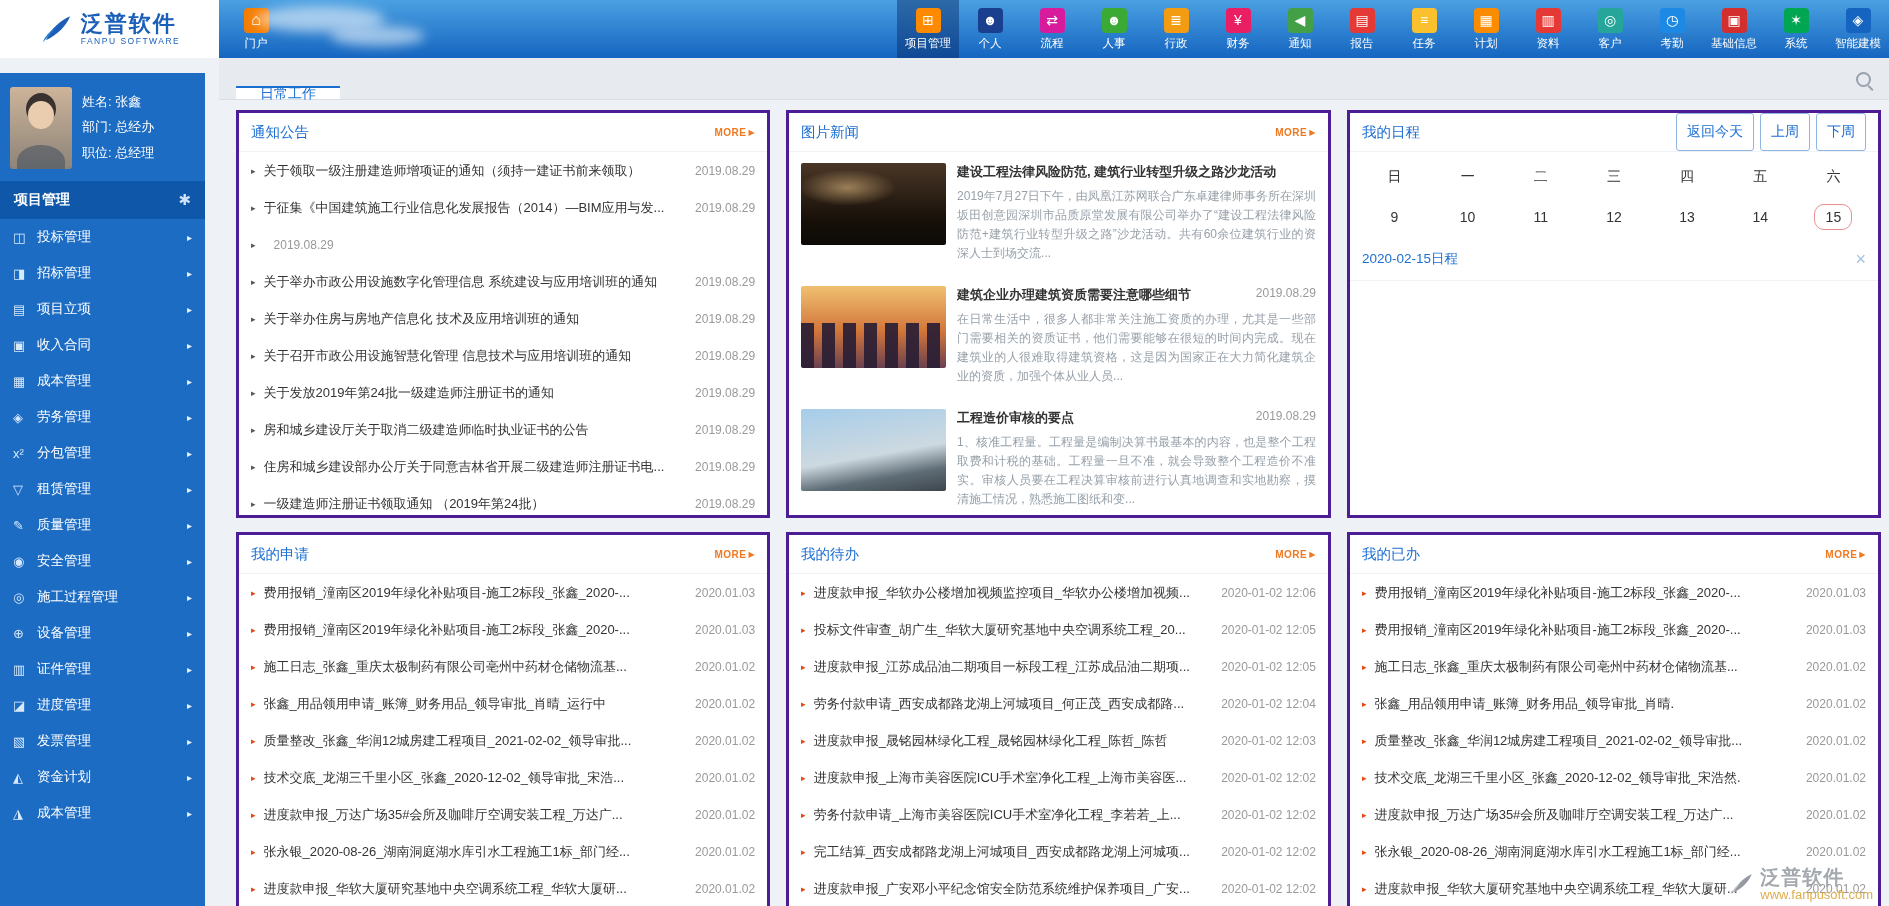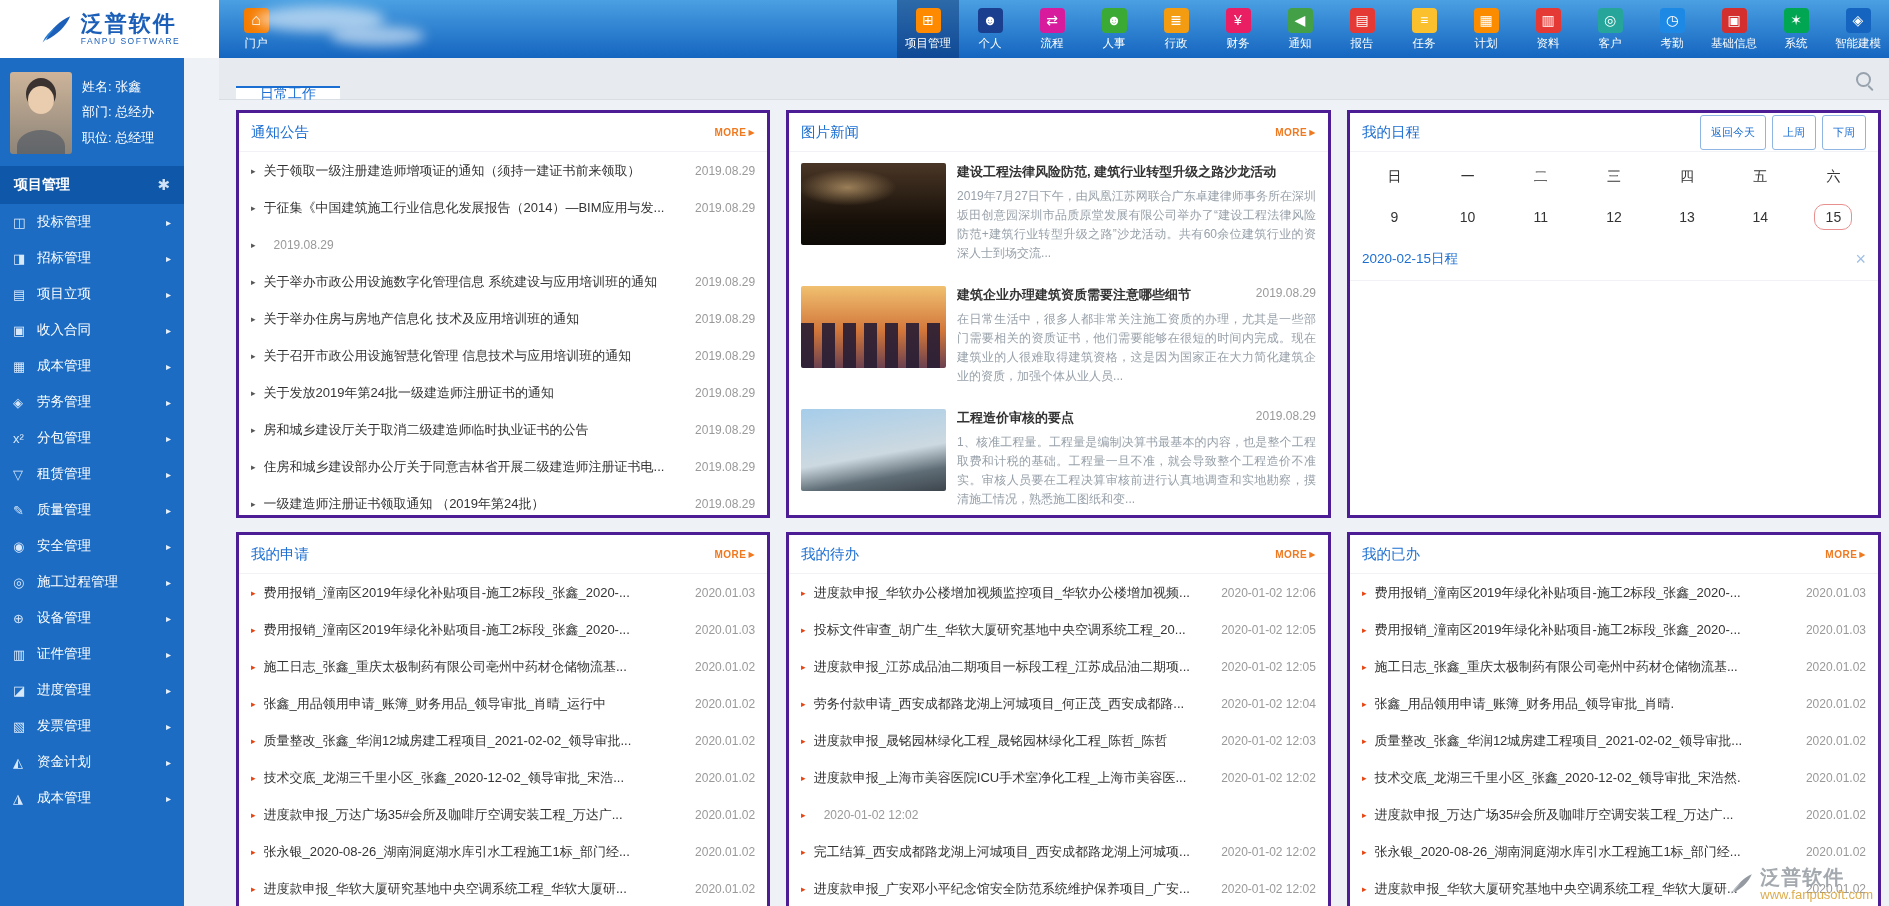--- a/index.html
+++ b/index.html
@@ -24,7 +24,7 @@
   .nav-label{color:#fff;font-size:11.5px;white-space:nowrap;}
 
   
-  .sidebar{position:absolute;top:58px;left:0;bottom:0;width:184px;background:var(--sidebar);z-index:4;}
+  .sidebar{position:absolute;top:73px;left:0;bottom:0;width:205px;background:var(--sidebar);z-index:4;}
   .user-card{display:flex;gap:10px;padding:14px 10px 12px 10px;align-items:flex-start;}
   .avatar{width:62px;height:82px;border-radius:3px;flex:none;background:linear-gradient(180deg,#cdb49a,#8d8478);position:relative;overflow:hidden;}
   .avatar::before{content:"";position:absolute;top:14px;left:50%;transform:translateX(-50%);width:26px;height:28px;border-radius:50%;background:#e9cdae;box-shadow:0 -6px 0 2px #3a3230;}

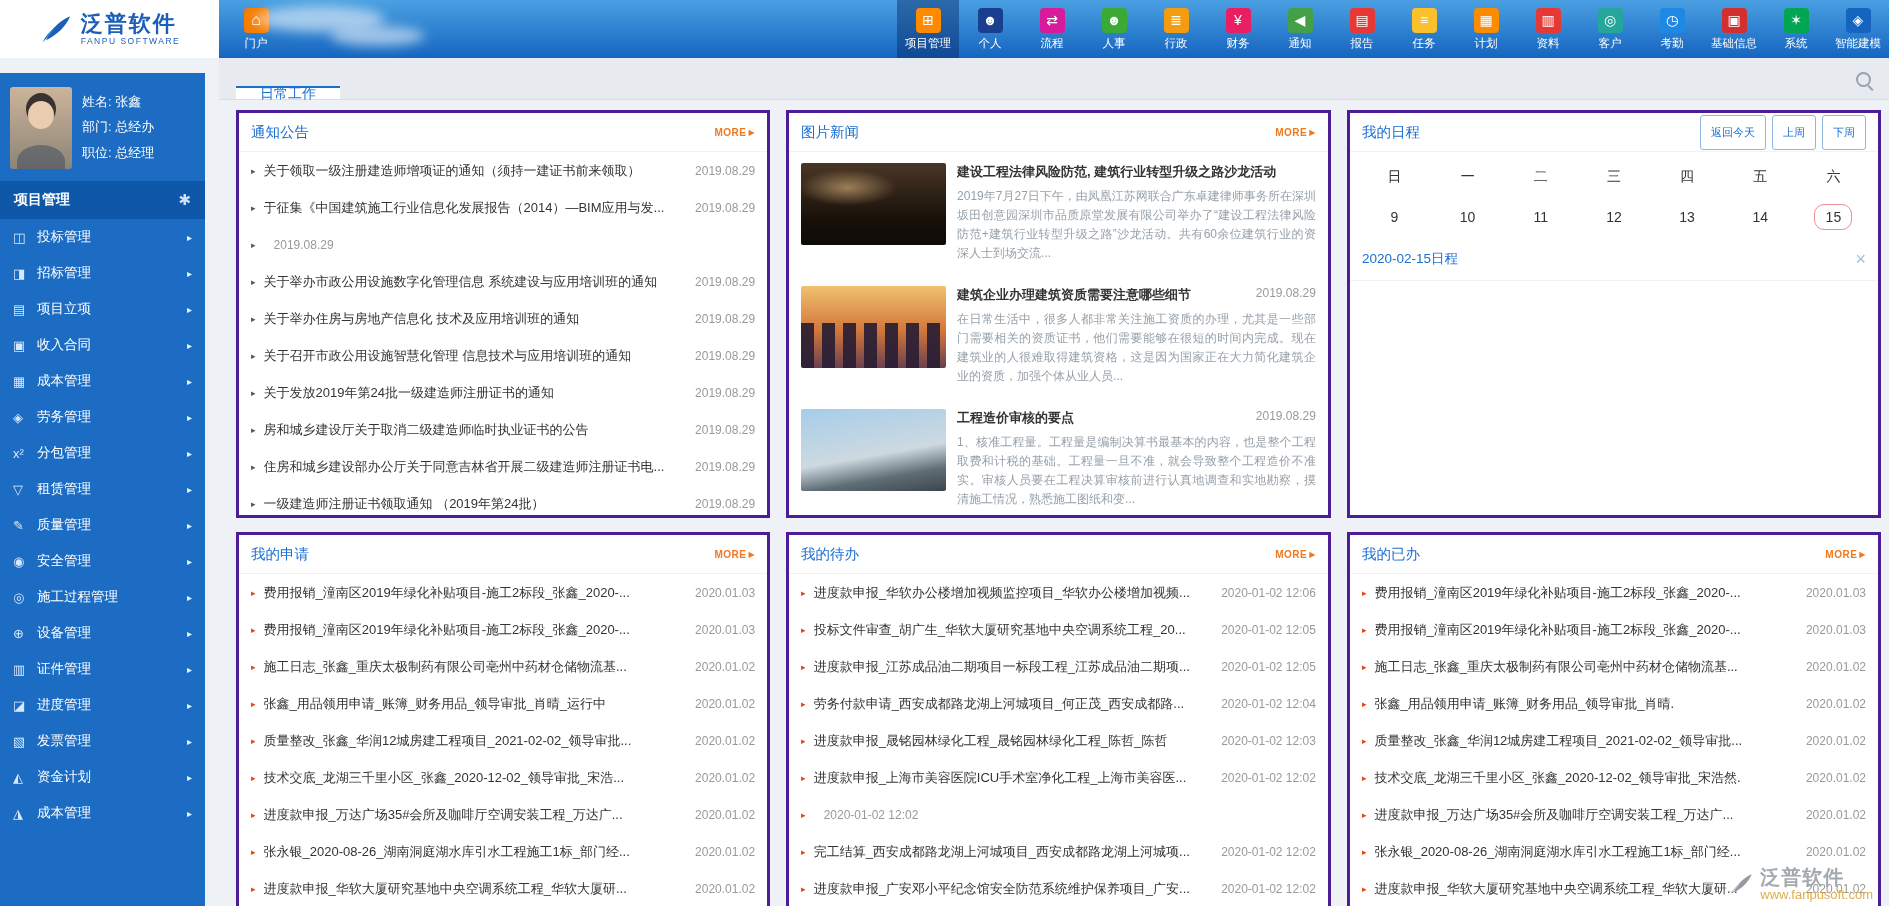--- a/index.html
+++ b/index.html
@@ -70,7 +70,7 @@
 
   
   .cal-btns{display:flex;gap:6px;}
-  .cal-btn{border:1px solid #8fb6e2;color:var(--accent);font-size:11px;padding:9px 10px;border-radius:3px;background:#fff;cursor:pointer;white-space:nowrap;}
+  .cal-btn{border:1px solid #8fb6e2;color:var(--accent);font-size:14px;padding:9px 10px;border-radius:3px;background:#fff;cursor:pointer;white-space:nowrap;}
   .week,.dates{display:grid;grid-template-columns:repeat(7,1fr);text-align:center;}
   .week{padding:16px 8px 8px;font-size:14px;color:#333;}
   .wd{cursor:default;}

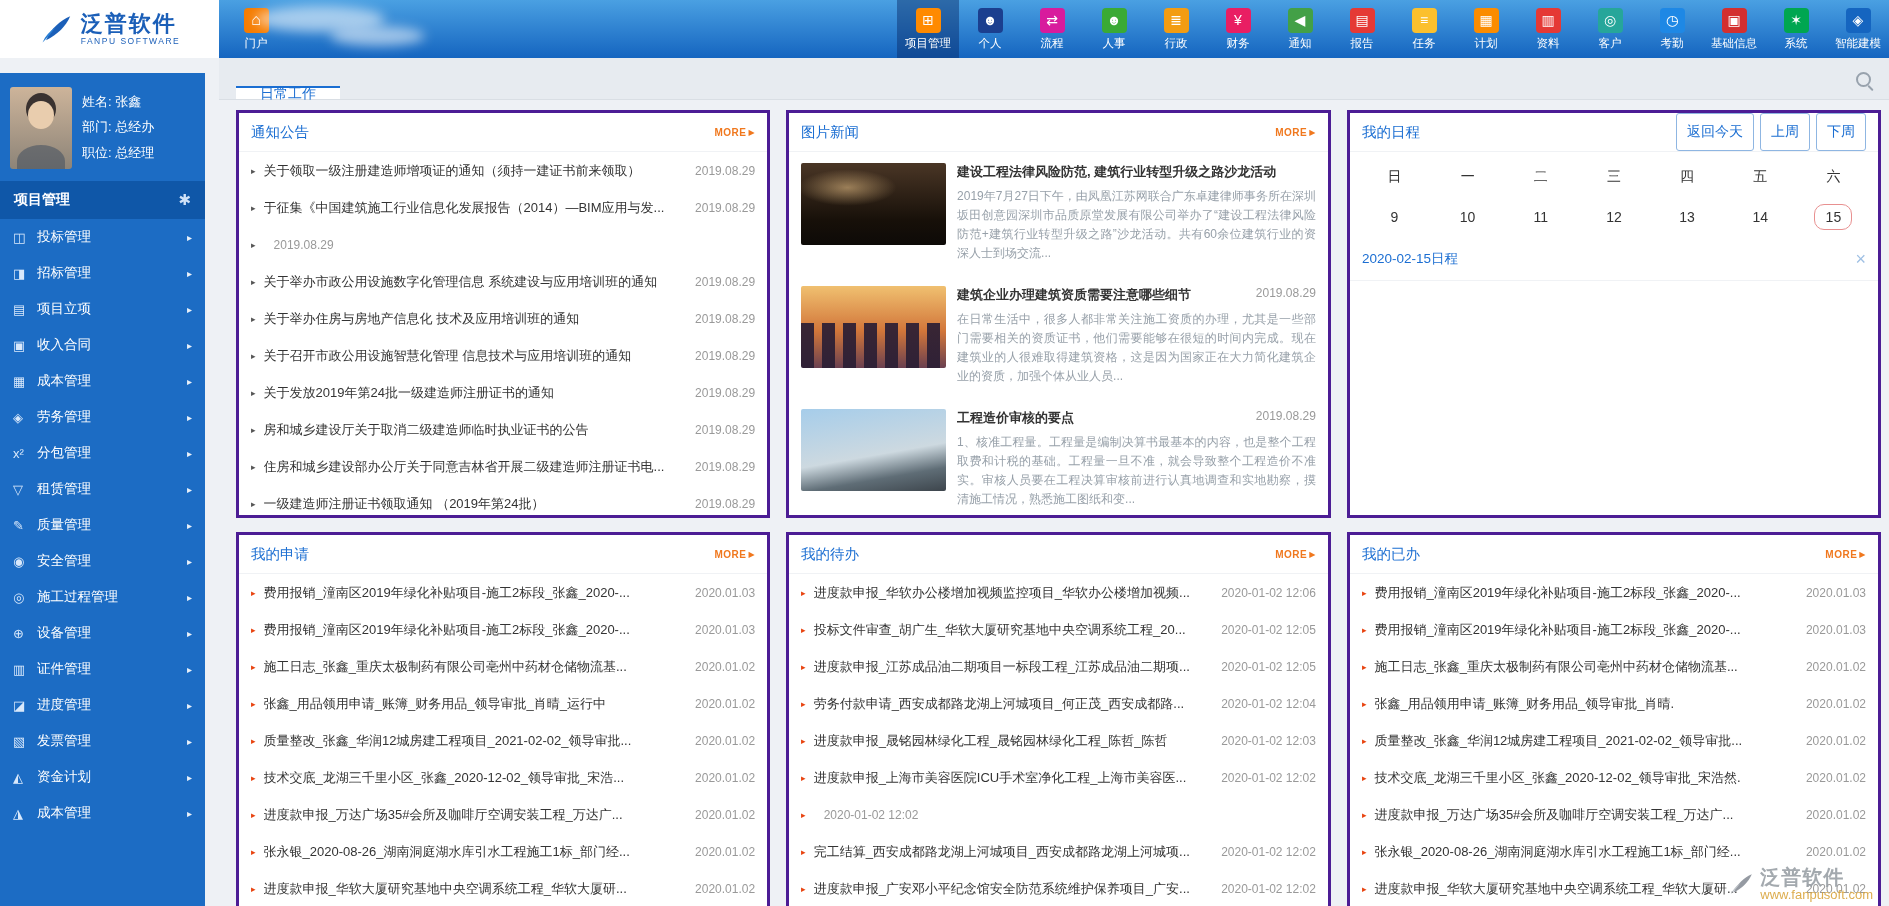--- a/index.html
+++ b/index.html
@@ -602,6 +602,7 @@
 
             <div class="row">
               <span class="bullet">▸</span>
+              <span class="rtext">劳务付款申请_上海市美容医院ICU手术室净化工程_李若若_上...</span>
               <span class="rdate">2020-01-02 12:02</span>
             </div>
 

